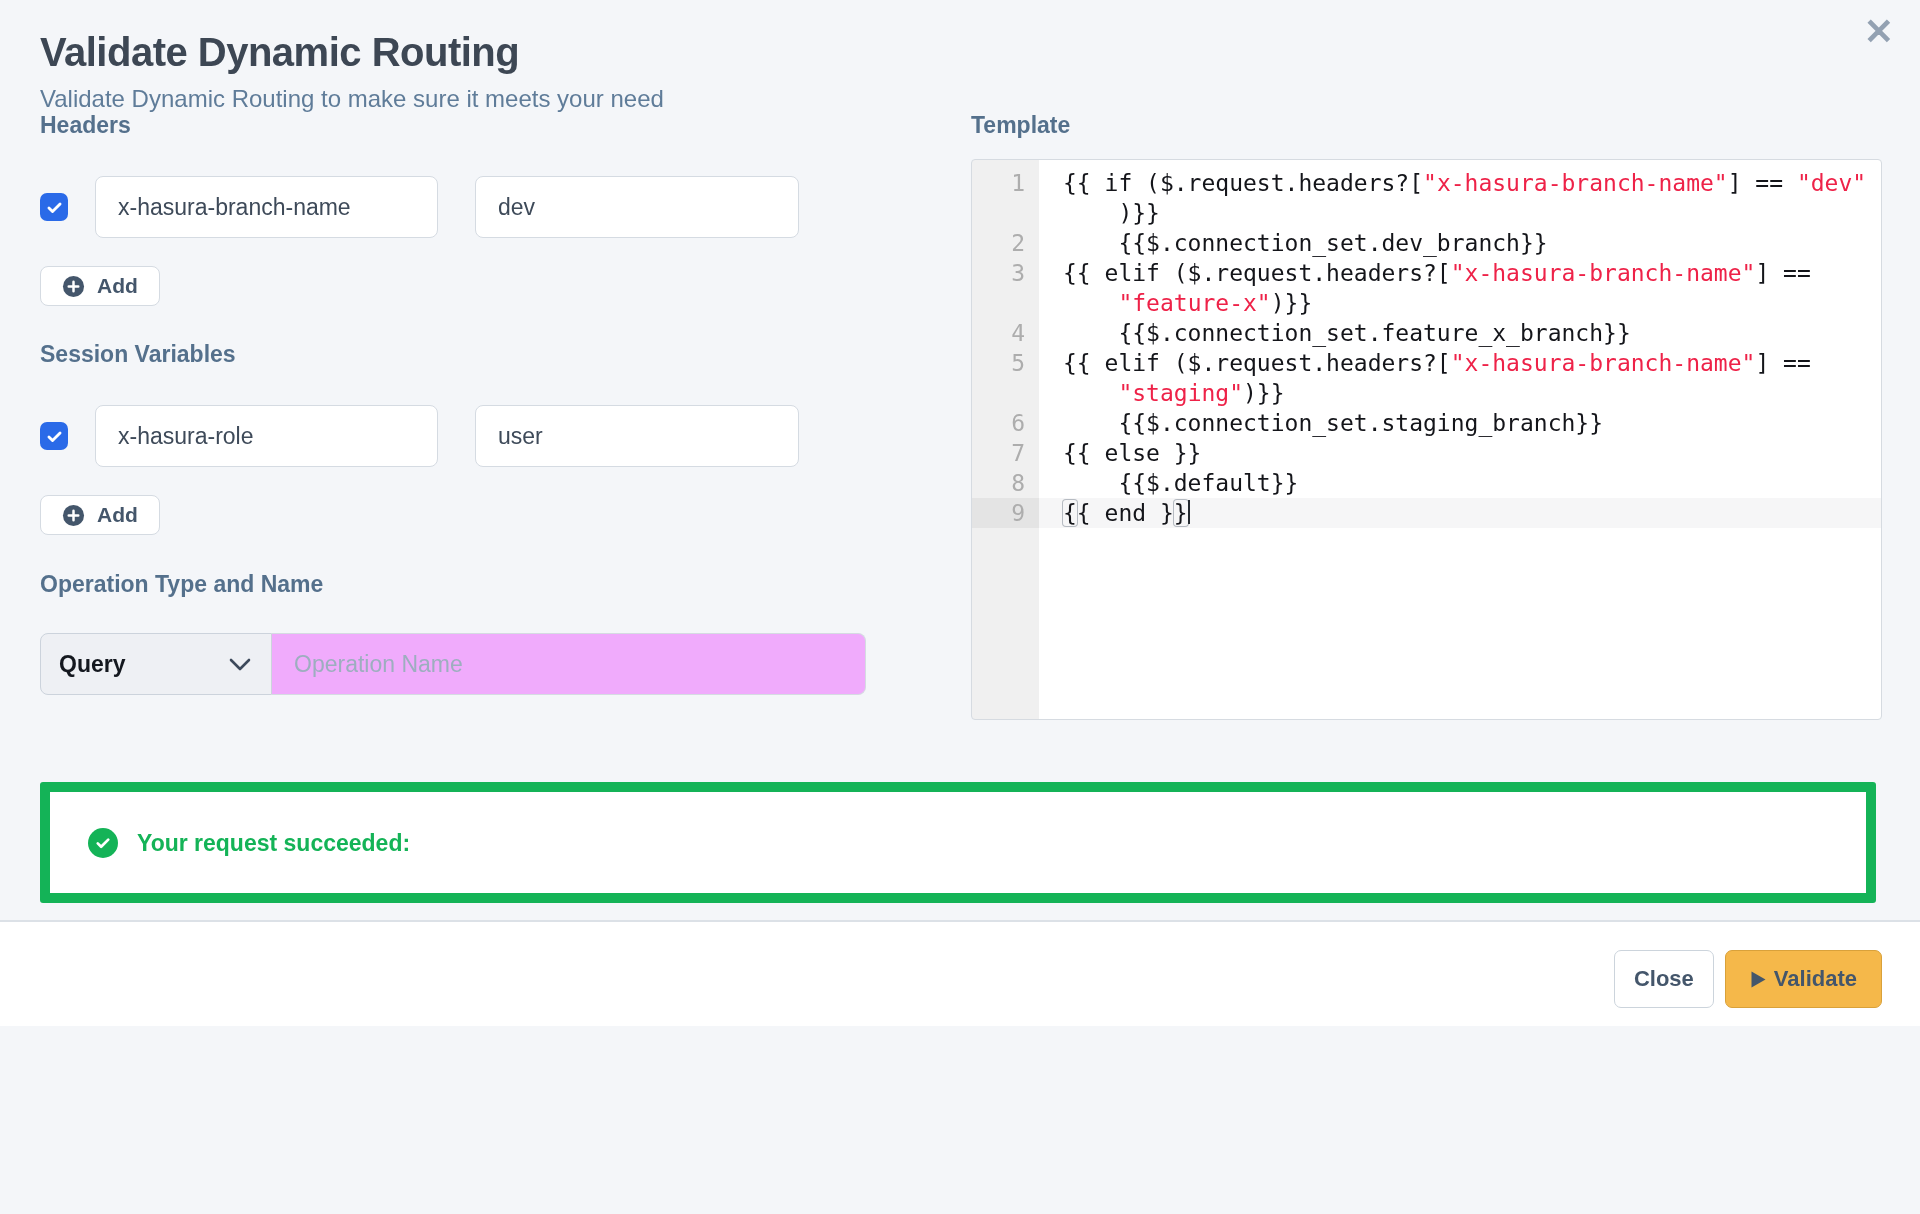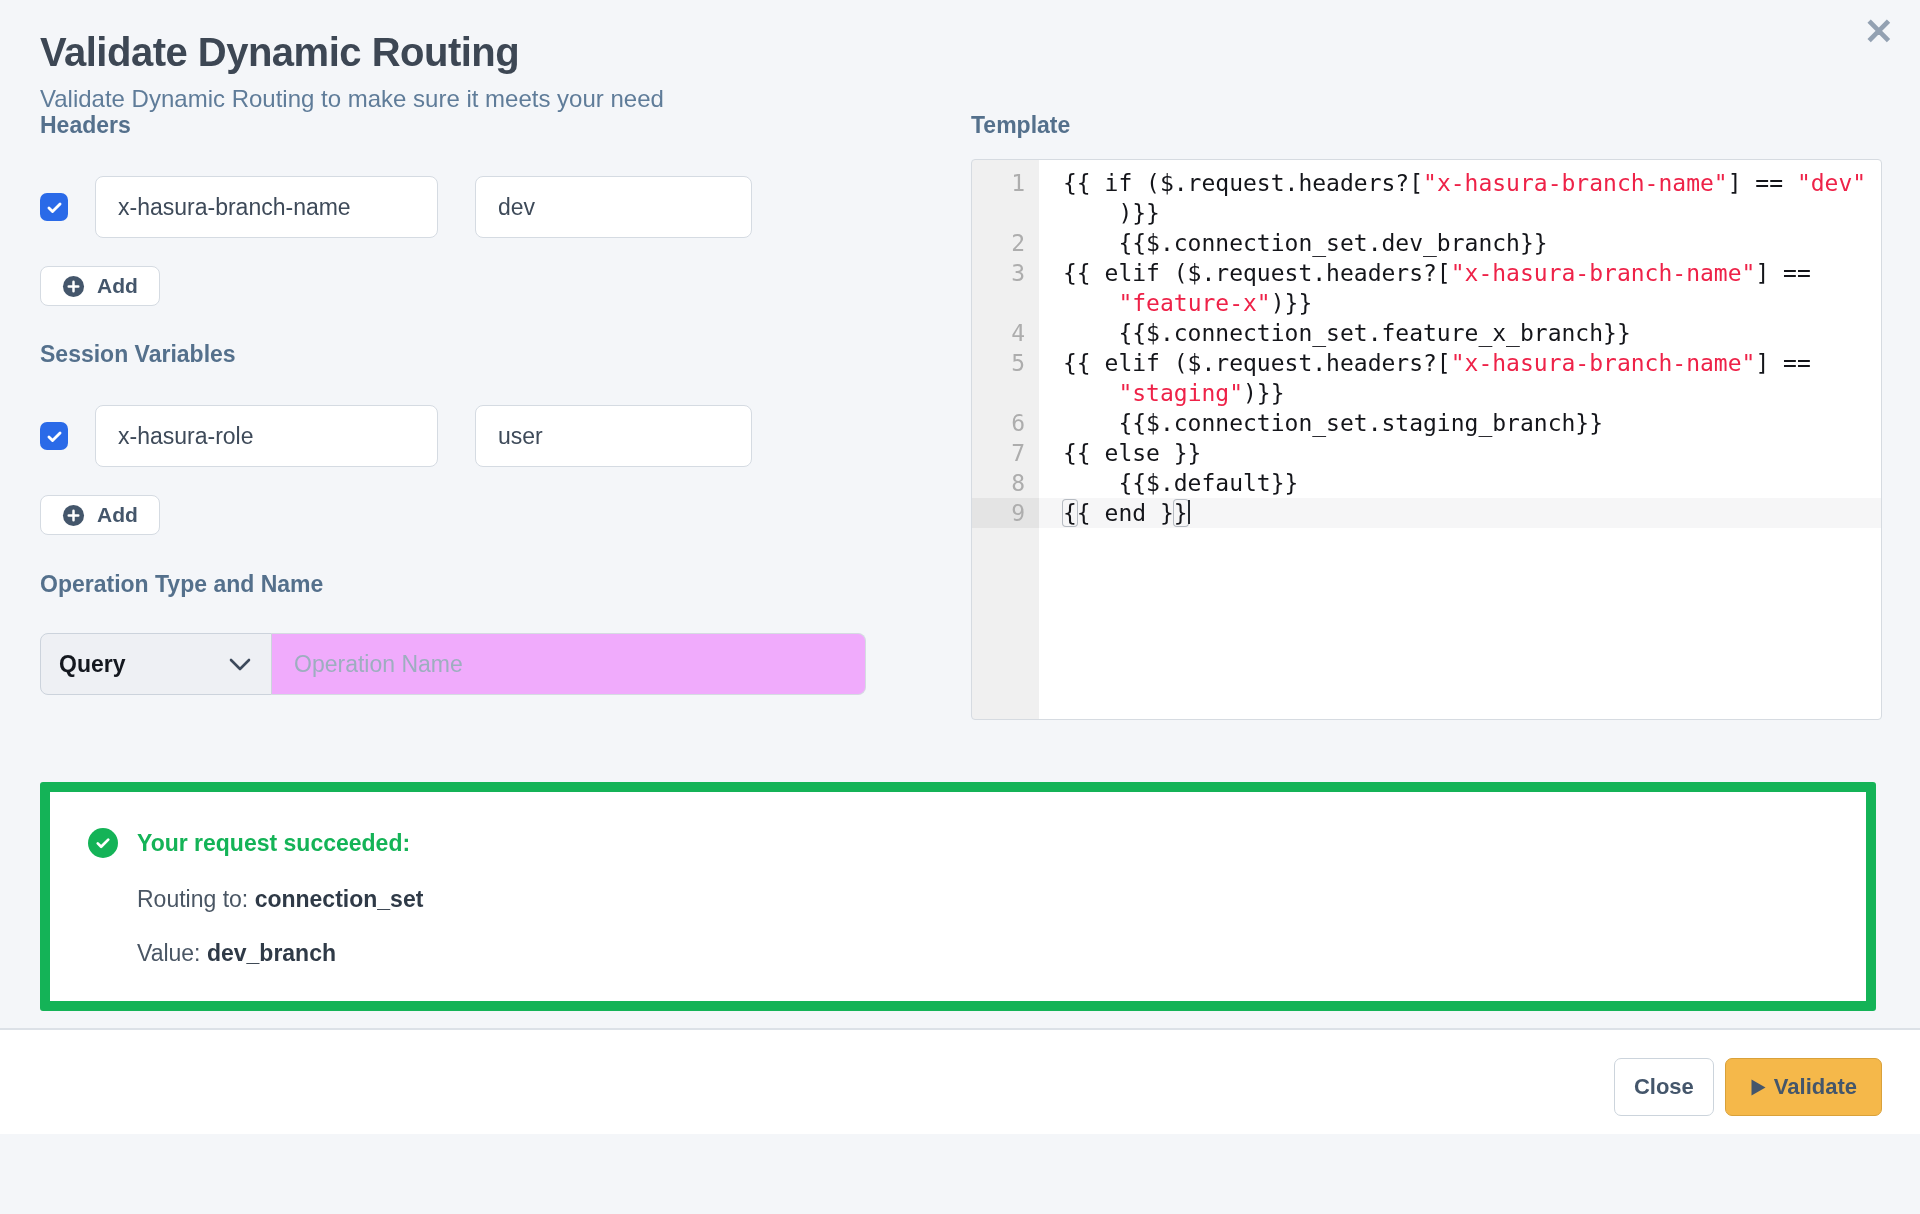--- a/index.html
+++ b/index.html
@@ -49,7 +49,7 @@
     font-family:"Liberation Sans",sans-serif;outline:none;
   }
   .key-input{width:343px;}
-  .value-input{width:277px;margin-left:37px;}
+  .value-input{width:324px;margin-left:37px;}
 
   .add-btn{
     margin-top:28px;height:40px;padding:0 21px;

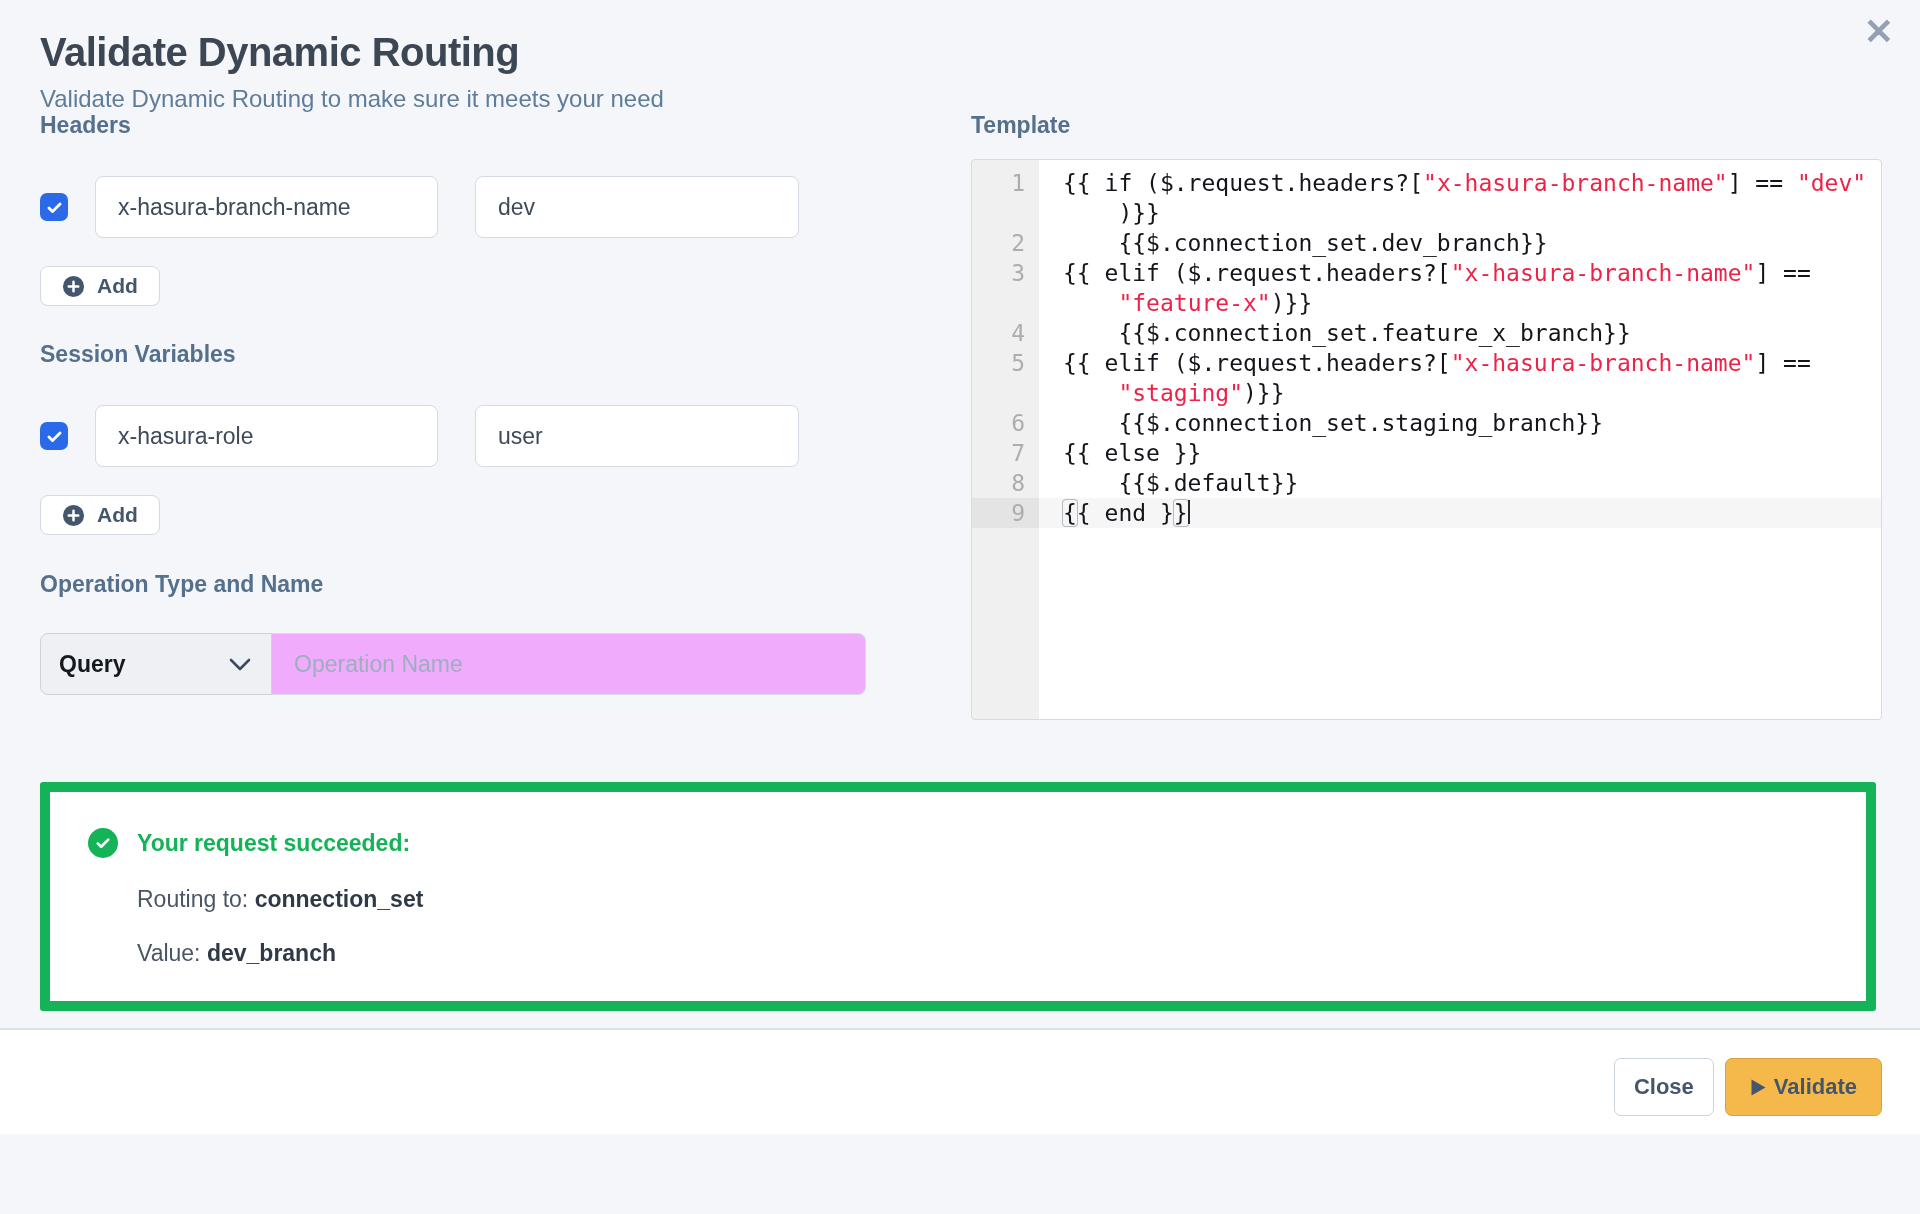--- a/index.html
+++ b/index.html
@@ -247,10 +247,6 @@
       </span>
       <span class="result-title">Your request succeeded:</span>
     </div>
-    <div id="result-lines">
-        <div class="result-line"><span>Routing to: </span><b>connection_set</b></div>
-        <div class="result-line"><span>Value: </span><b>dev_branch</b></div>
-      </div>
   </div>
 
   <div class="footer">

